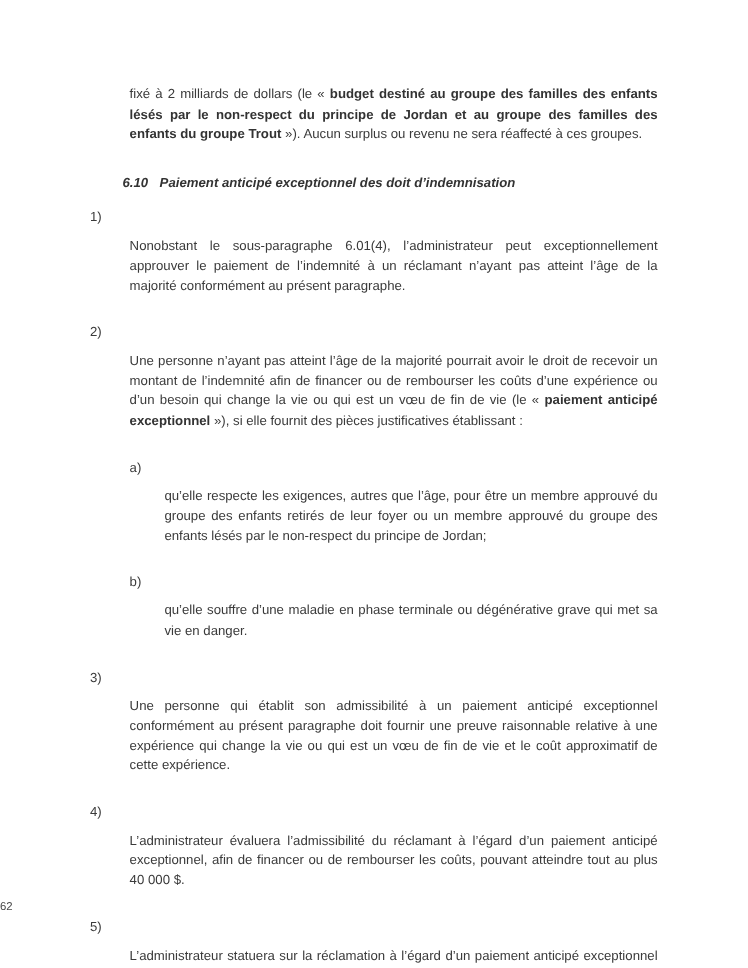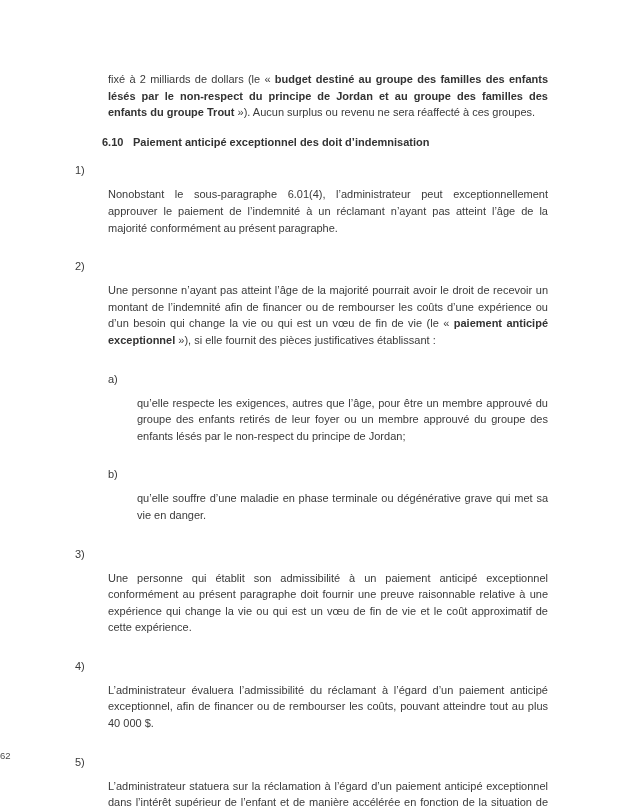--- a/index.html
+++ b/index.html
@@ -22,7 +22,7 @@
     padding: 71px 75px 0 75px;
   }
   .intro {
-    margin: 0 0 13px 33px;
+    margin: 0 0 24px 33px;
     text-align: justify;
   }
   .heading {

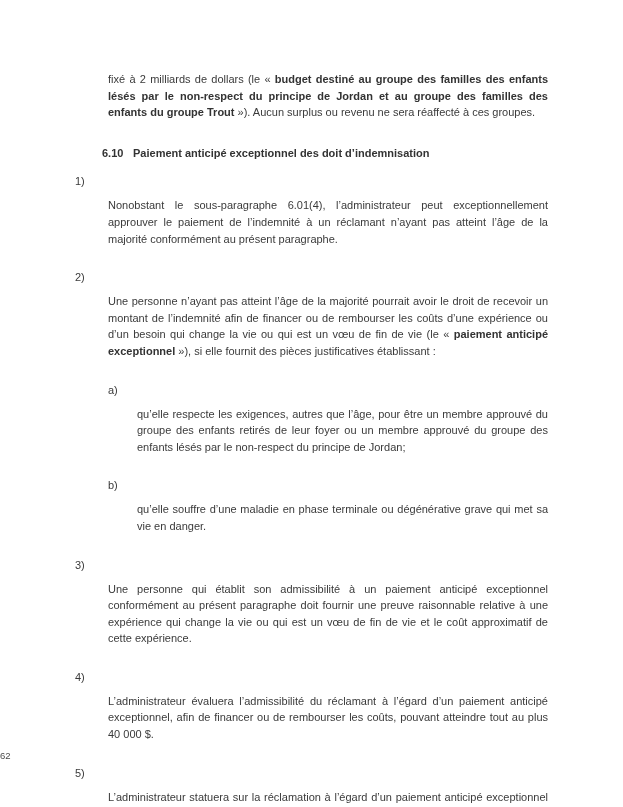--- a/index.html
+++ b/index.html
@@ -30,6 +30,7 @@
     margin: 0 0 12px 27px;
     font-weight: bold;
     color: #333333;
+    font-style: italic;
   }
   .heading .h-num {
     flex: 0 0 31px;

